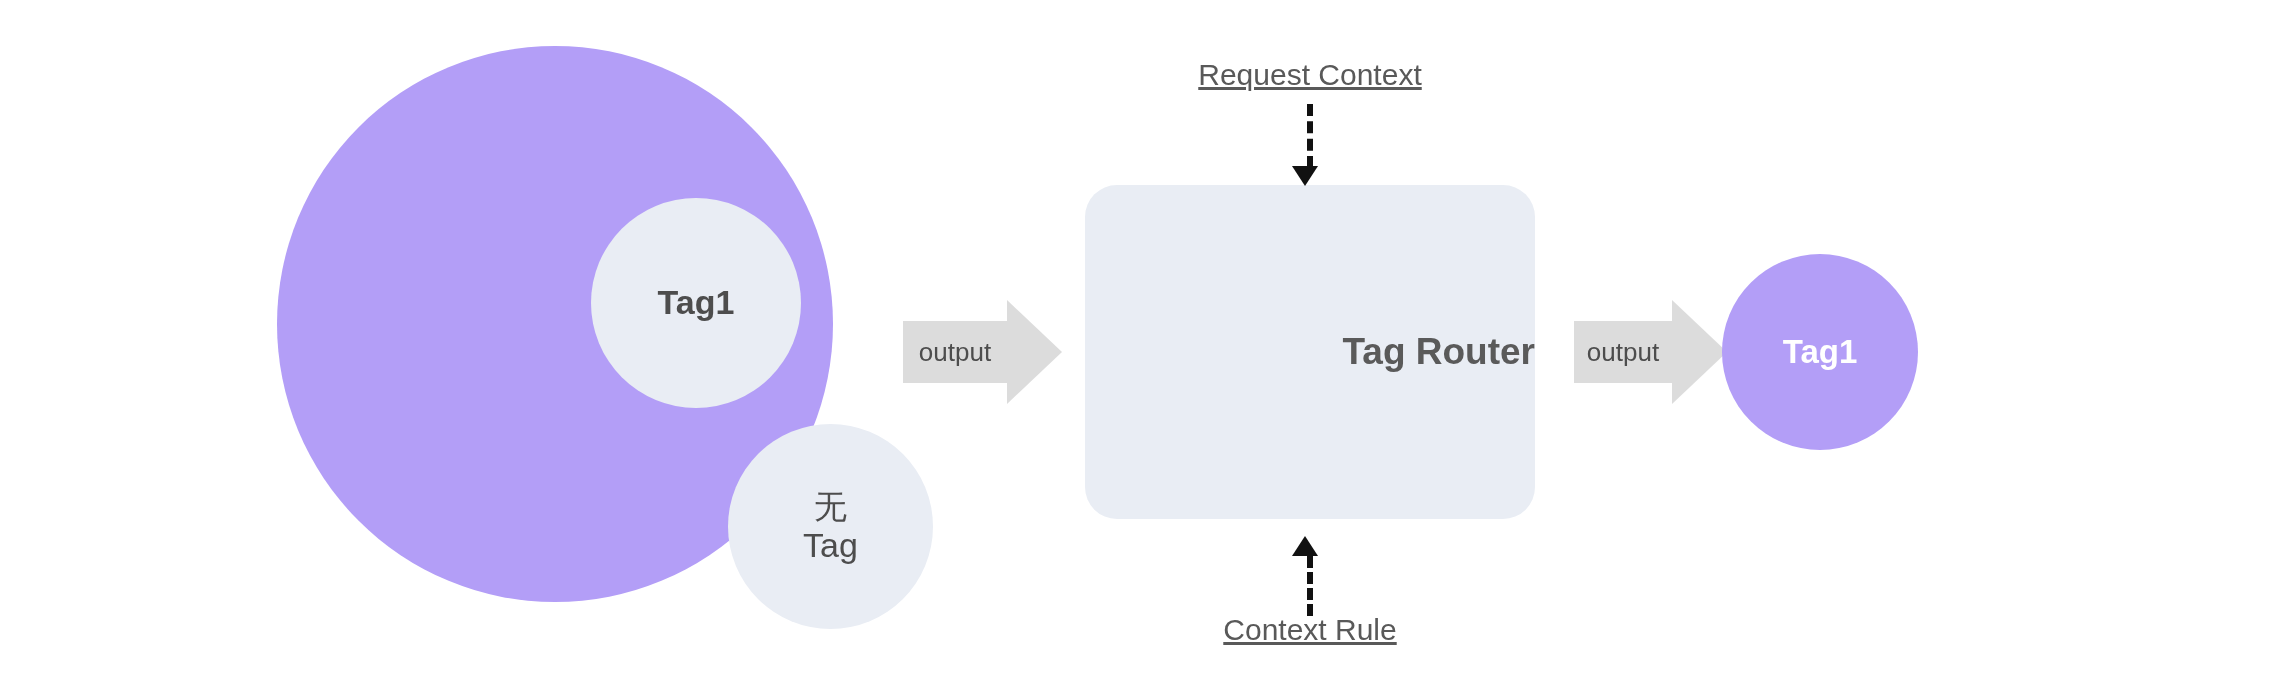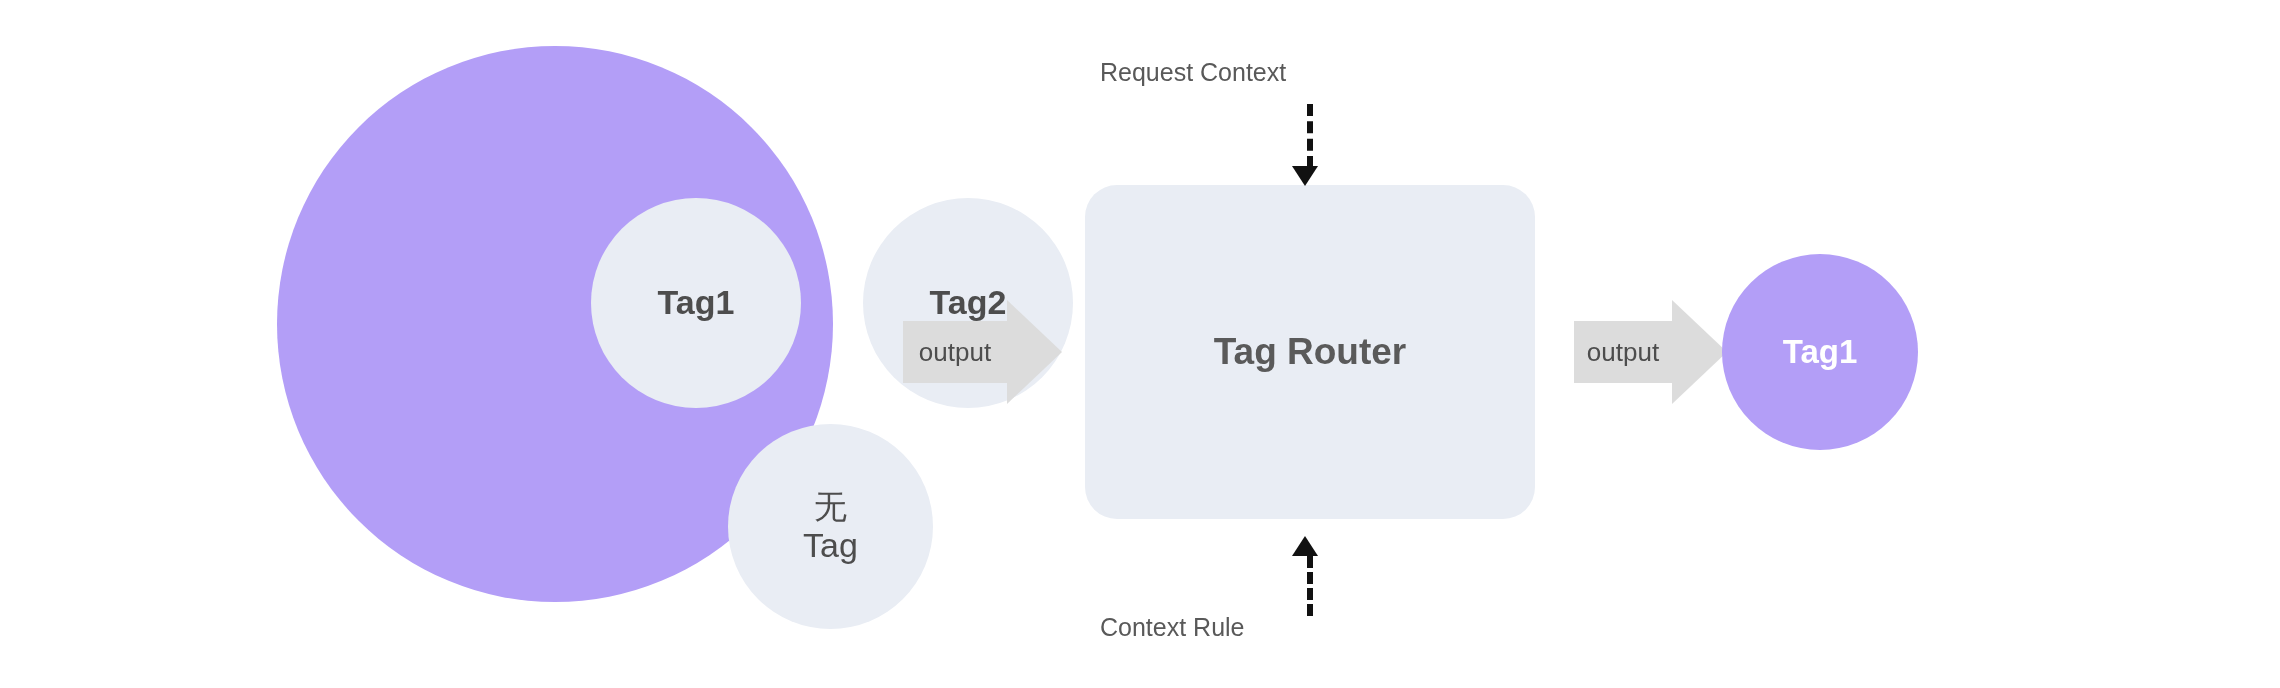--- a/index.html
+++ b/index.html
@@ -106,9 +106,10 @@
   .ann-label {
     position: absolute;
     width: 420px;
-    text-align: left;
+    text-align: center;
     color: #595959;
-    font-size: 25px;
+    font-size: 30px;
+    text-decoration: underline;
   }
   .ann-label.top    { left: 1100px; top: 58px; }
   .ann-label.bottom { left: 1100px; top: 613px; }

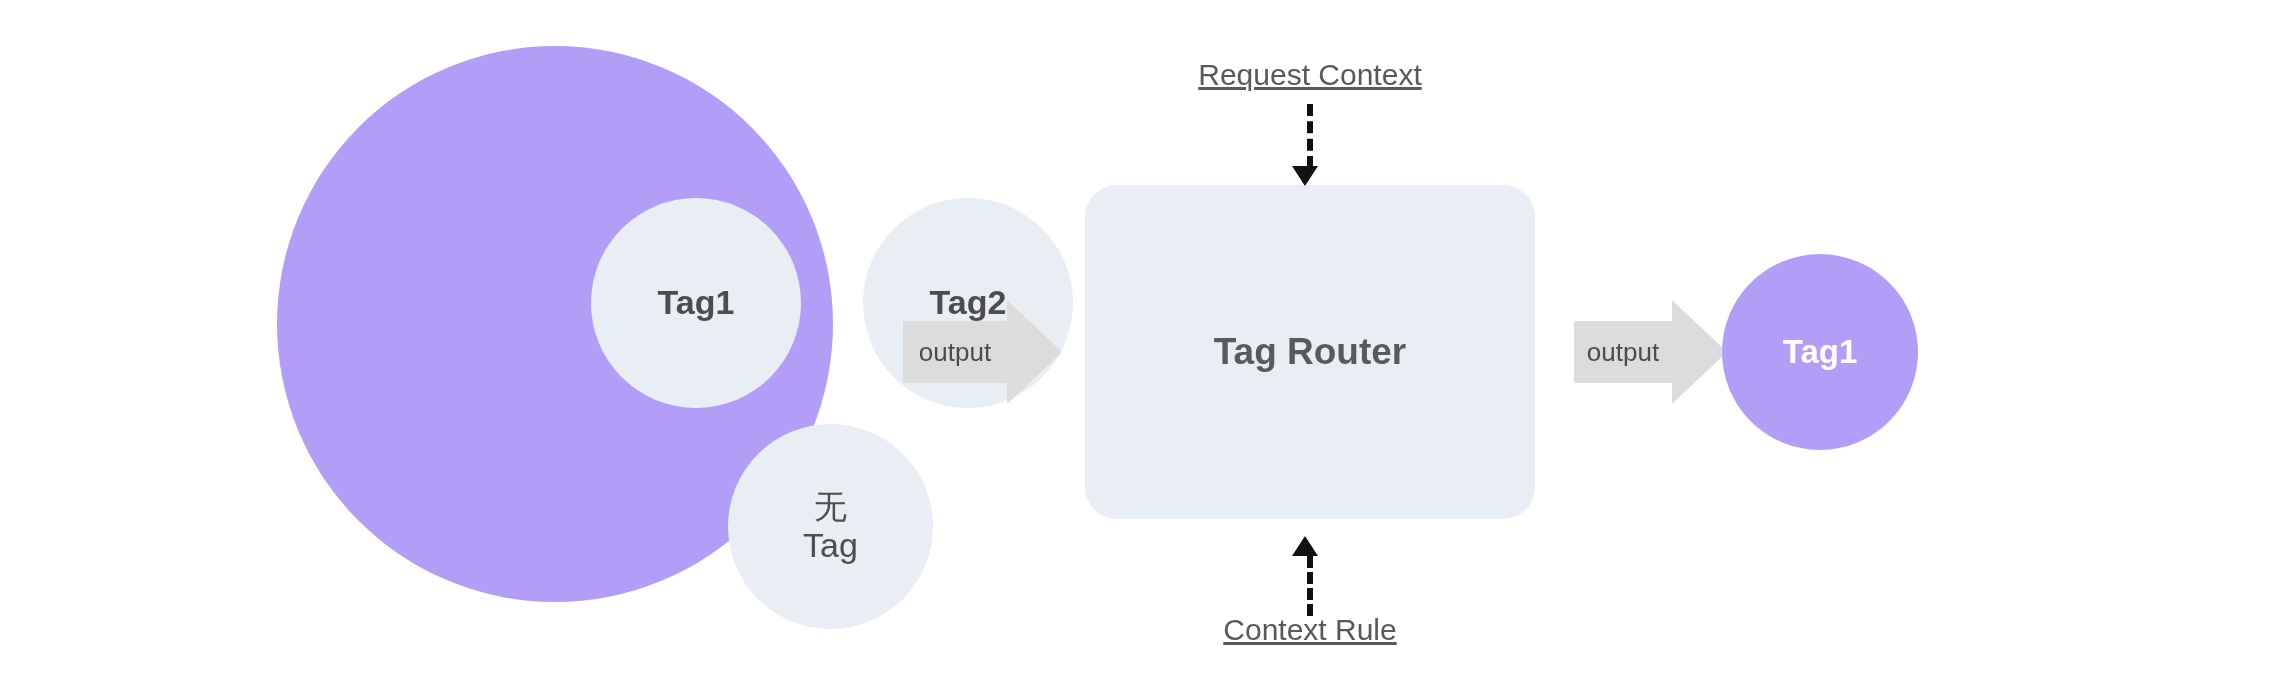--- a/index.html
+++ b/index.html
@@ -160,9 +160,6 @@
     <div class="tag-bubble b1">
       <span>Tag1</span>
     </div>
-    <div class="tag-bubble b2">
-      <span>Tag2</span>
-    </div>
     <div class="tag-bubble b3">
       <span class="cn">无</span>
       <span class="en">Tag</span>

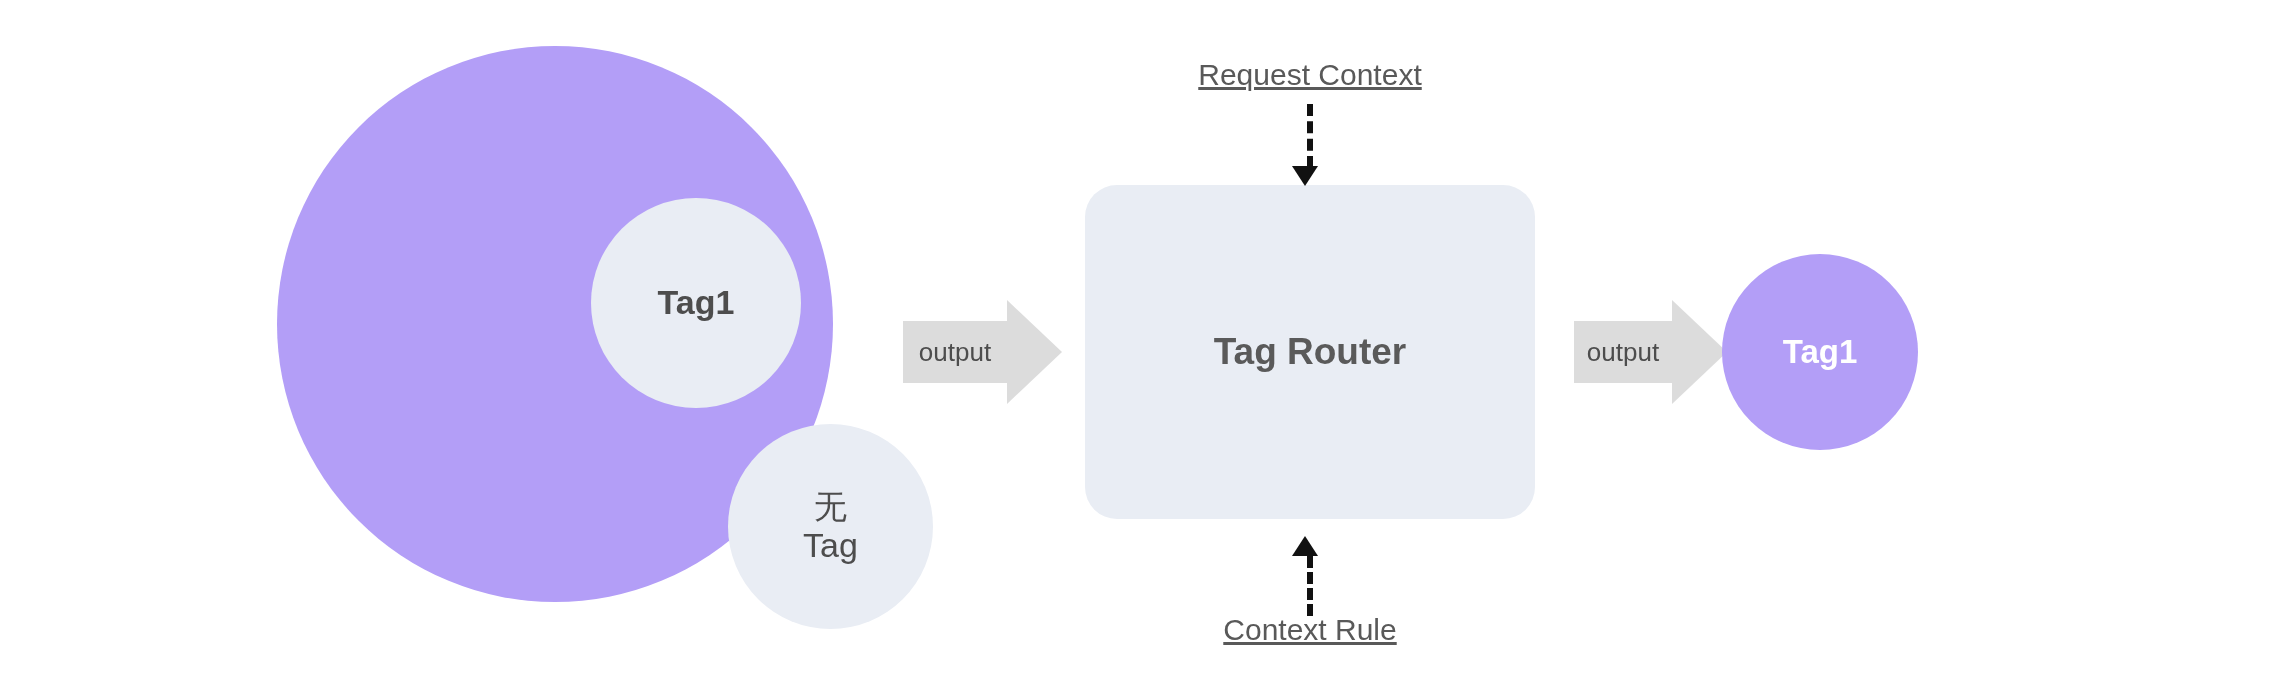--- a/index.html
+++ b/index.html
@@ -96,7 +96,7 @@
     background: #e9edf4;
     display: flex;
     align-items: center;
-    justify-content: center;
+    justify-content: flex-end;
     color: #5a5a5a;
     font-size: 37px;
     font-weight: bold;

